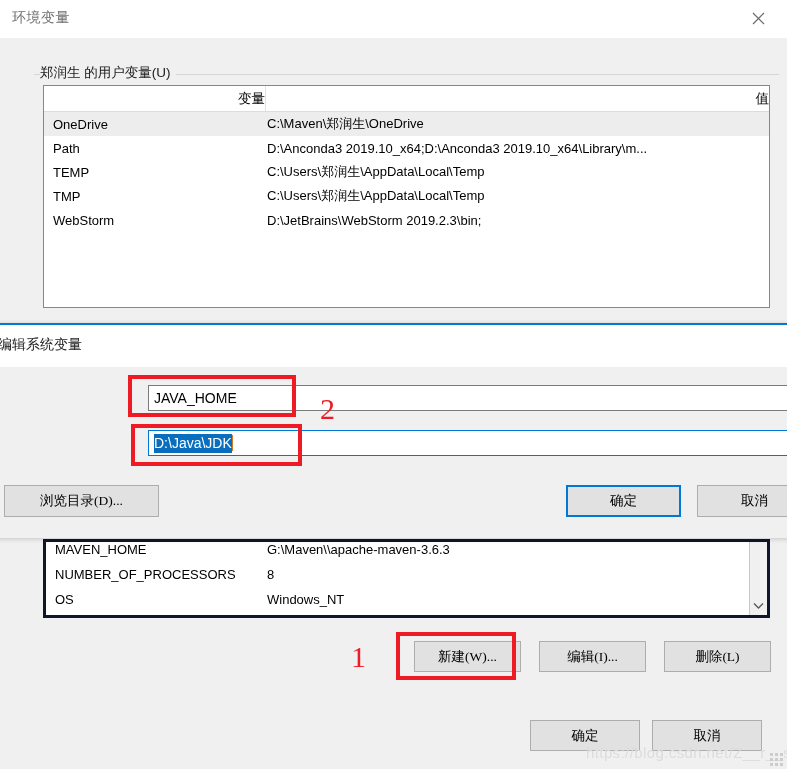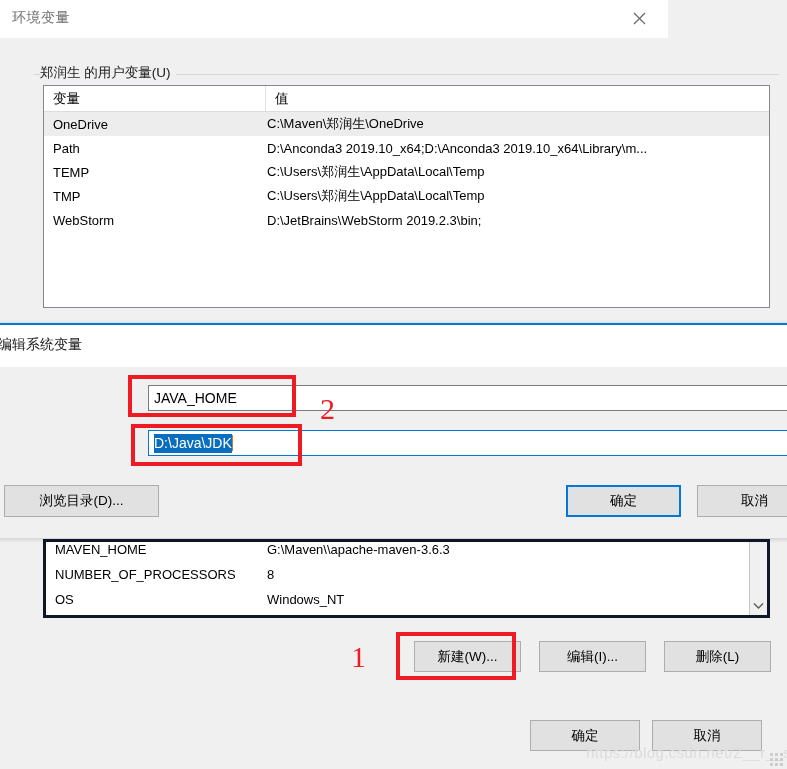--- a/index.html
+++ b/index.html
@@ -29,7 +29,7 @@
   #env-titlebar {
     position: absolute;
     left: 0; top: 0;
-    width: 668px;
+    width: 787px;
     height: 38px;
     background: #ffffff;
   }

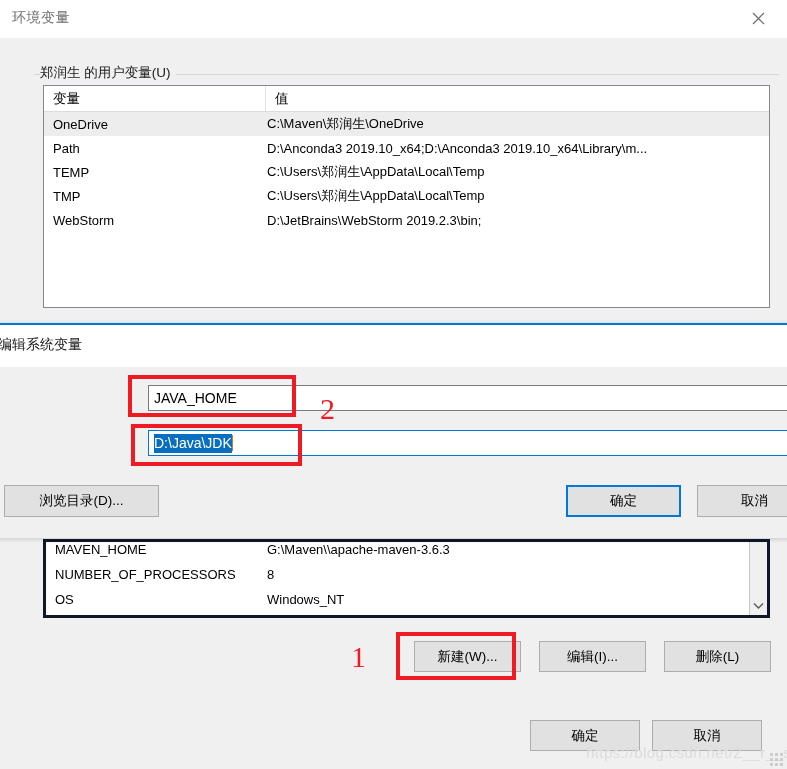--- a/index.html
+++ b/index.html
@@ -102,8 +102,9 @@
   .tbl-header .th {
     font-size: 13.5px;
     color: #000;
-    padding: 4px 12px 0 9px;
-    box-sizing: border-box;
+    padding: 4px 0 0 9px;
+    box-sizing: border-box;
+    text-align: right;
   }
   .th-name { width: 222px; border-right: 1px solid #e2e2e2; }
   .th-value { flex: 1; }

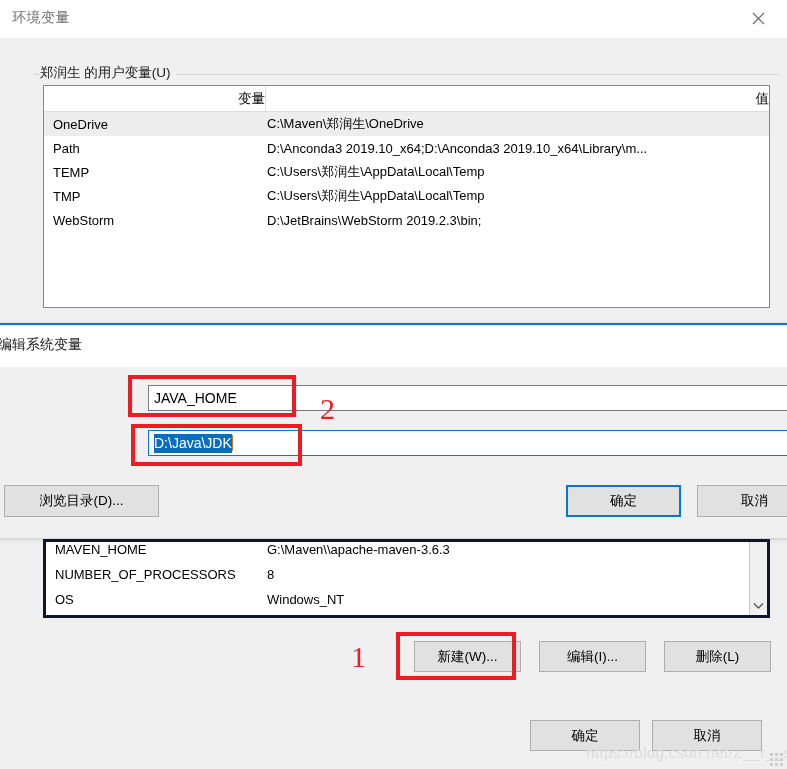--- a/index.html
+++ b/index.html
@@ -167,7 +167,7 @@
     display: flex;
     align-items: center;
     justify-content: center;
-    font-family: Liberation Sans, sans-serif;
+    font-family: Liberation Serif, serif;
     cursor: default;
     white-space: nowrap;
   }

